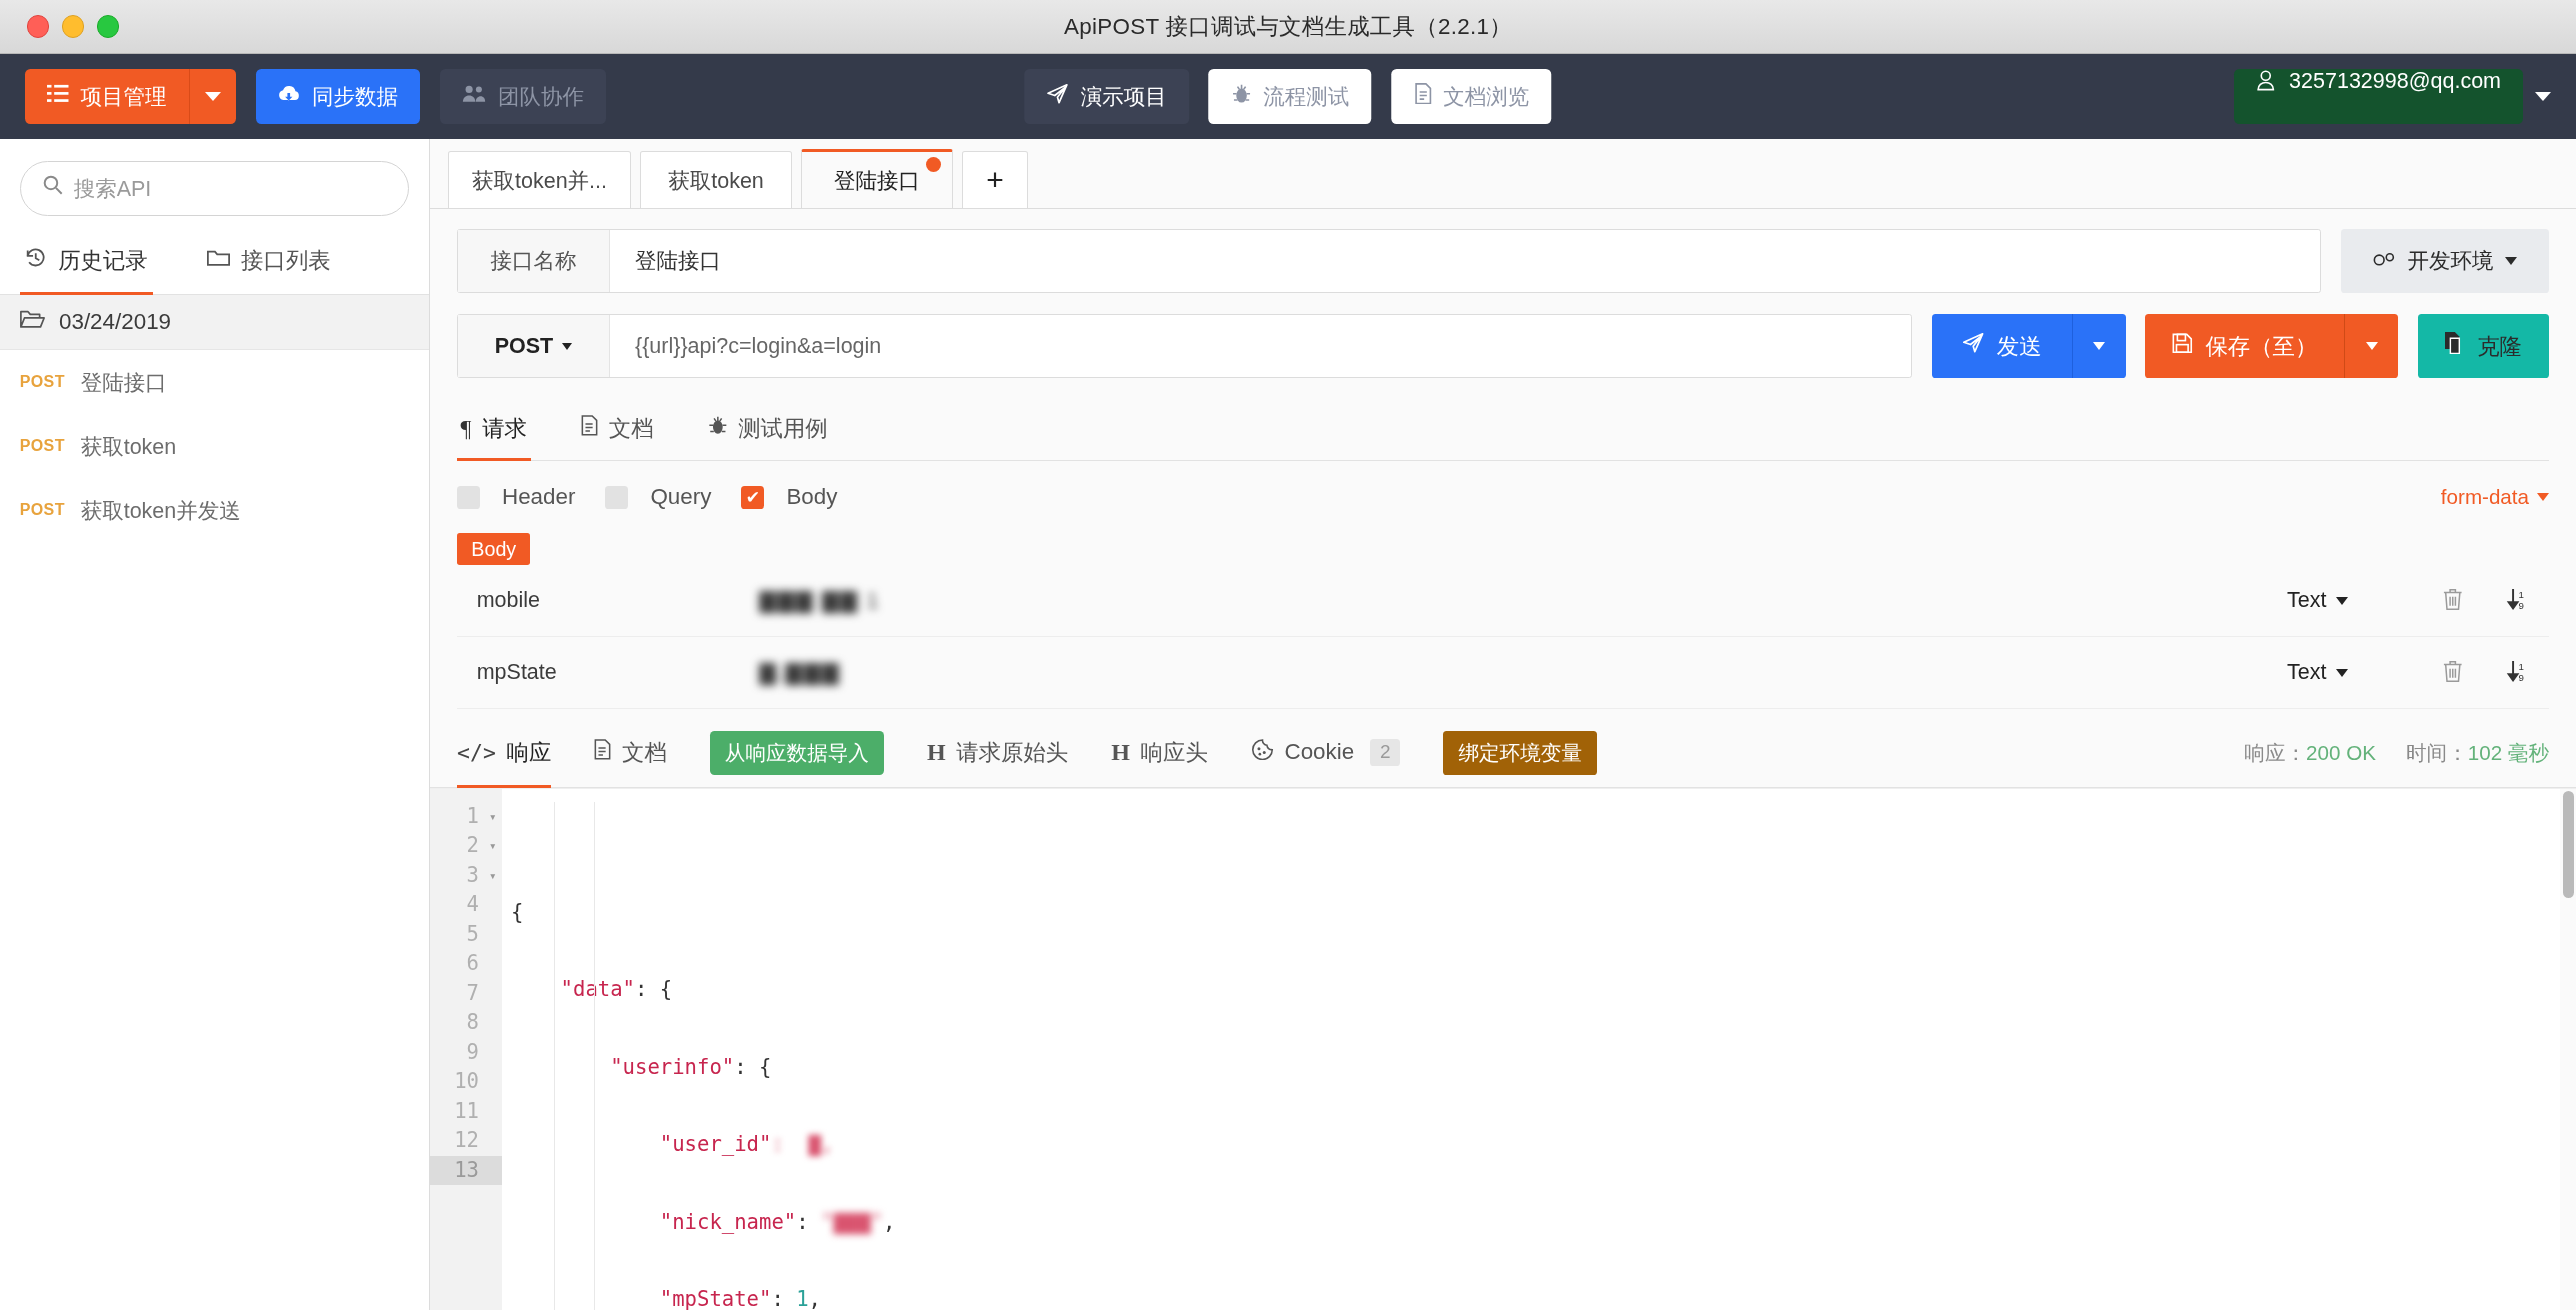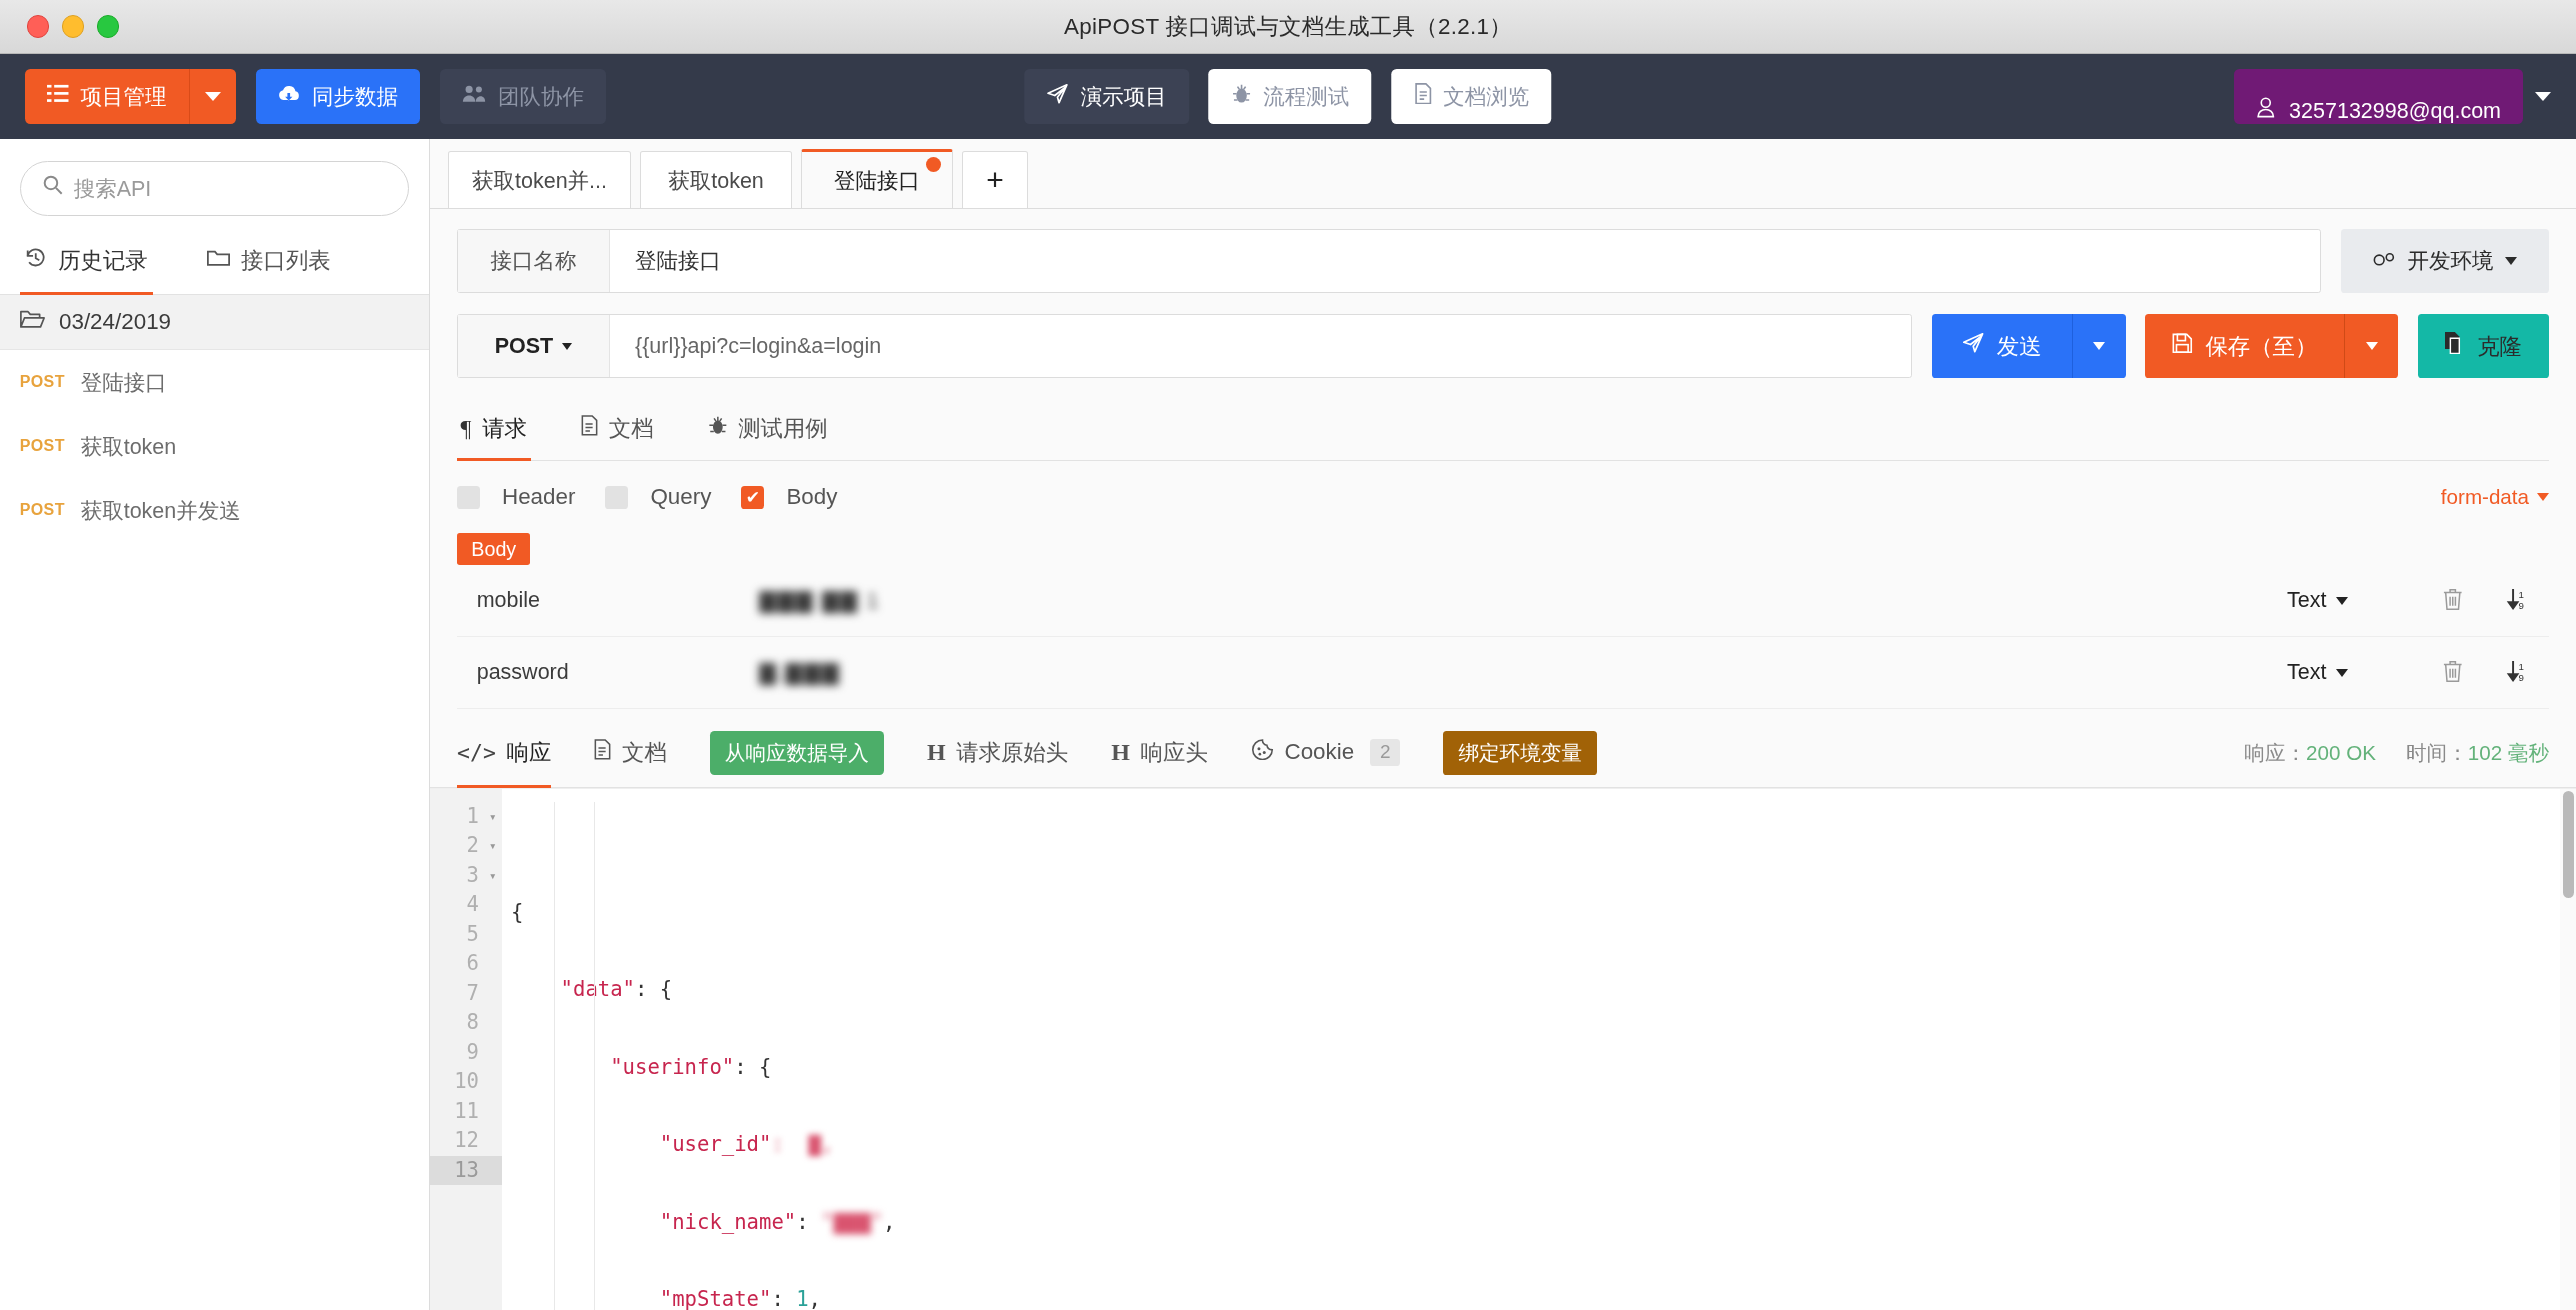--- a/index.html
+++ b/index.html
@@ -54,8 +54,8 @@
     color: #ffffff; font-size: 21.5px;
   }
   .user-pill {
-    background: #701a75; border-radius: 5.4px; height: 55px; display: flex;
-    align-items: flex-end; gap: 12.5px; padding: 0 21.5px; cursor: pointer;
+    background: #14532d; border-radius: 5.4px; height: 55px; display: flex;
+    align-items: flex-start; gap: 12.5px; padding: 0 21.5px; cursor: pointer;
   }
   .caret-dn { width: 0; height: 0; border-left: 8px solid transparent;
     border-right: 8px solid transparent; border-top: 9.8px solid currentColor; }

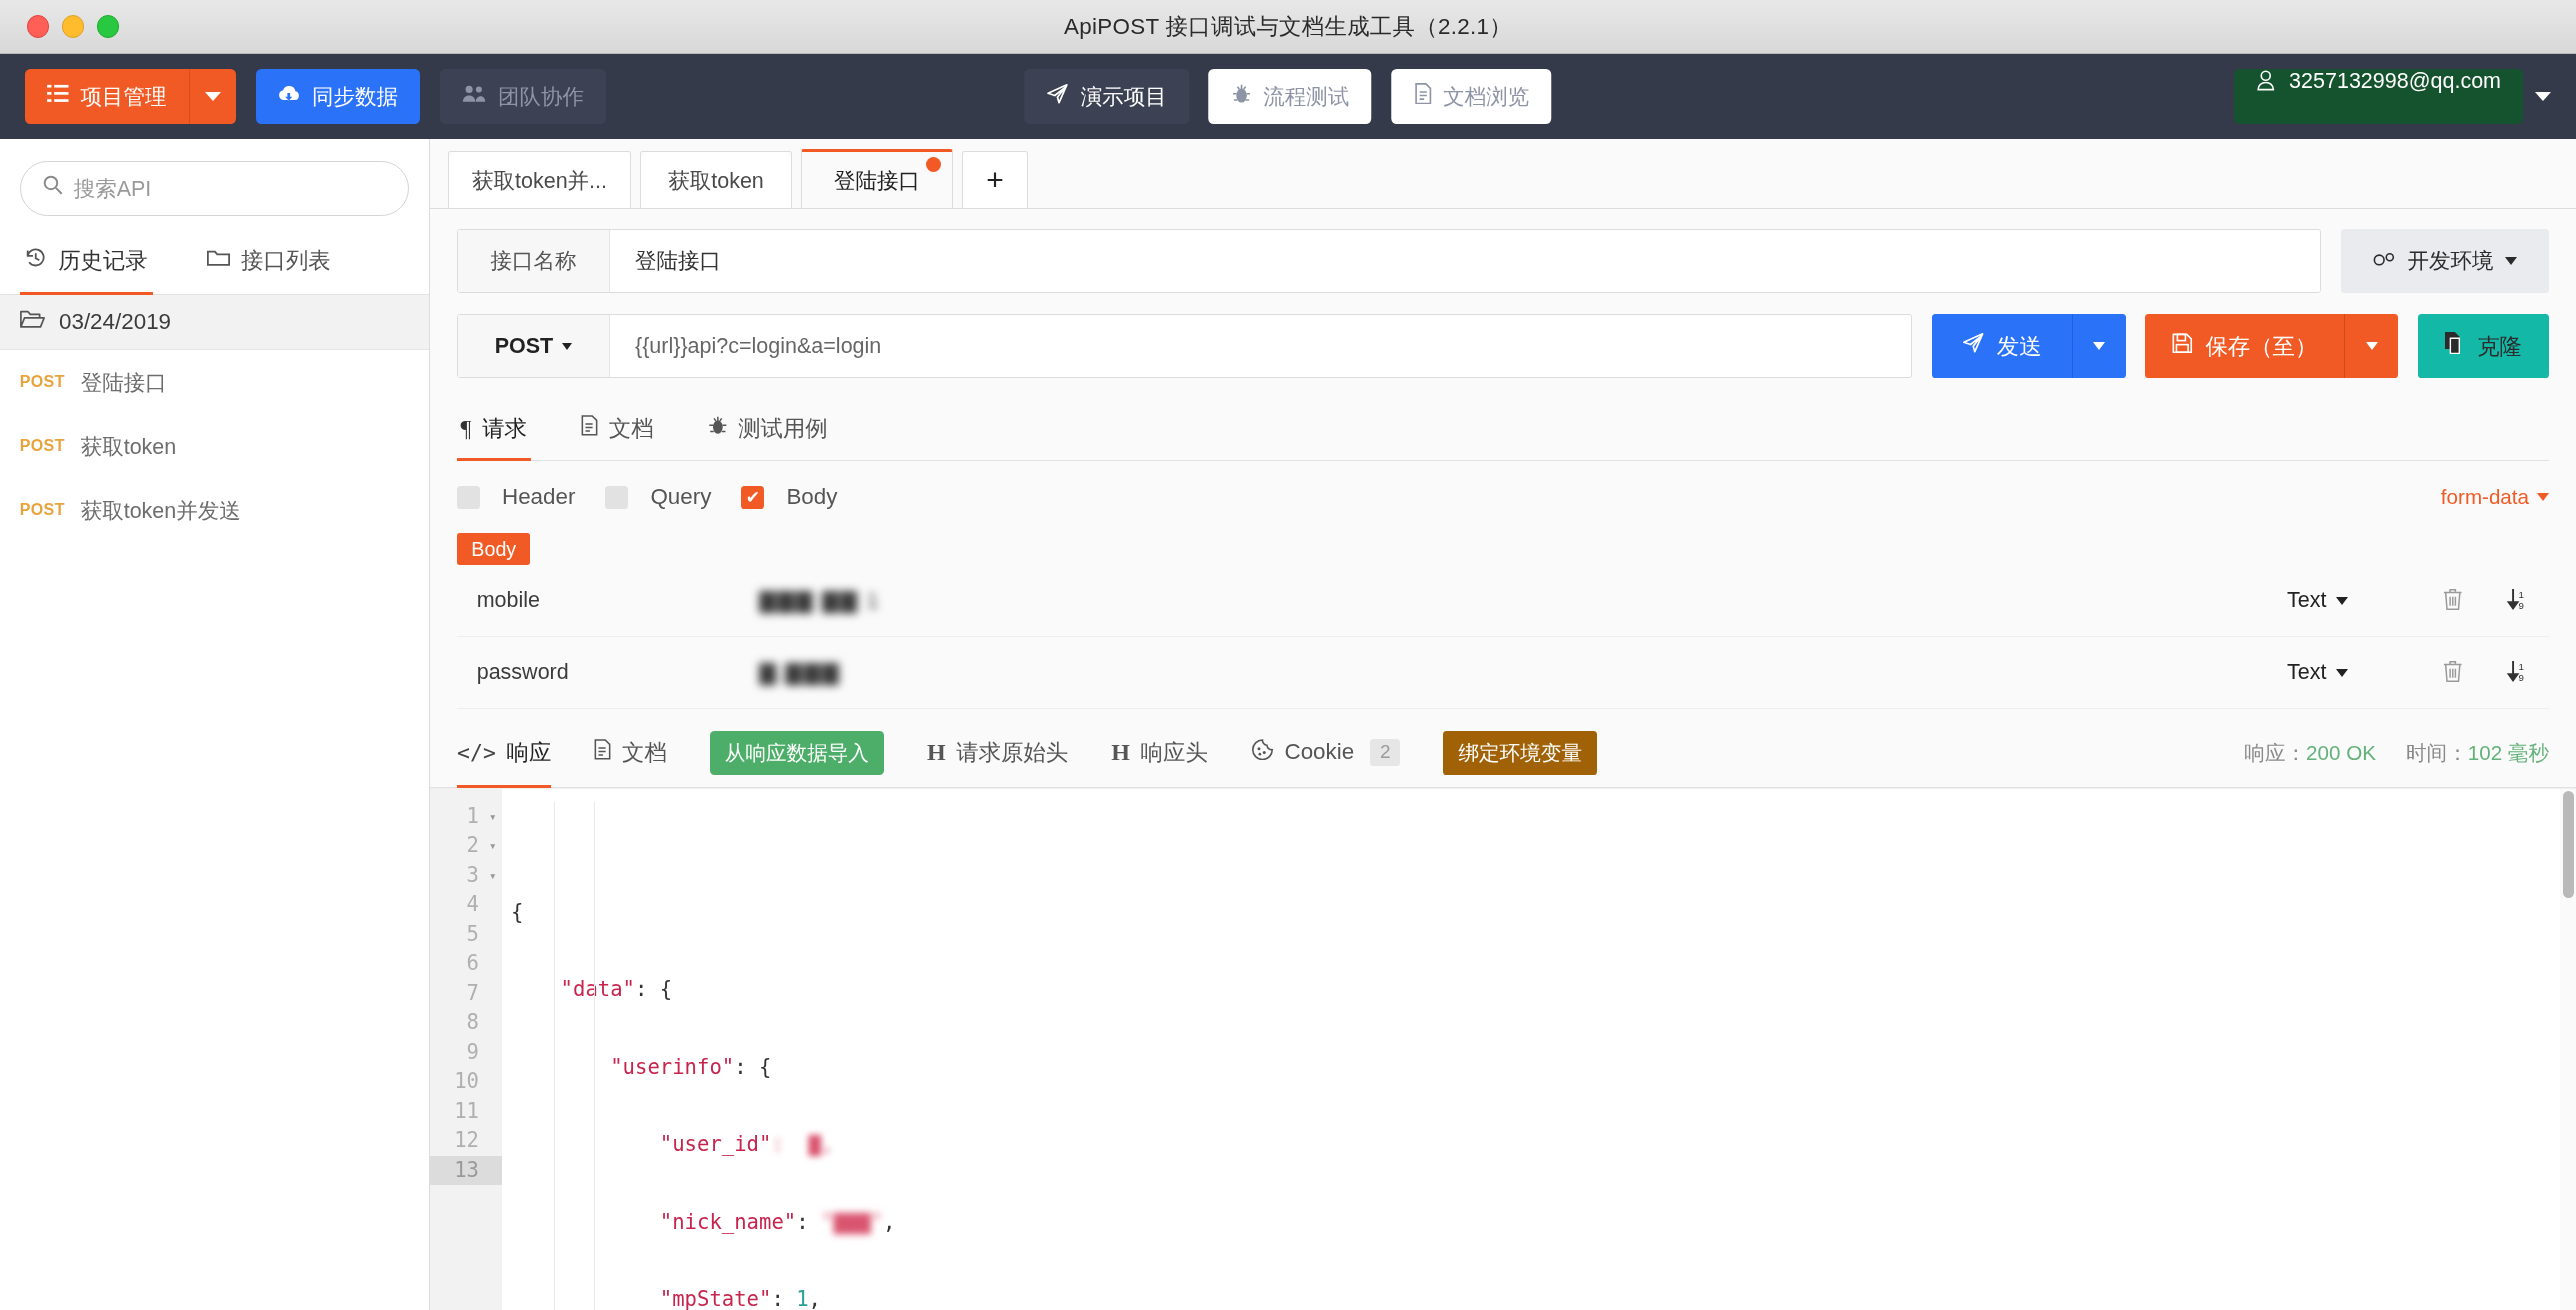--- a/index.html
+++ b/index.html
@@ -543,7 +543,7 @@
       </div>
 
       <div class="param-row">
-        <div class="param-key">password</div>
+        <div class="param-key">mpState</div>
         <div class="param-val">
           <span class="blur">▇.▇▇▇</span>
         </div>

